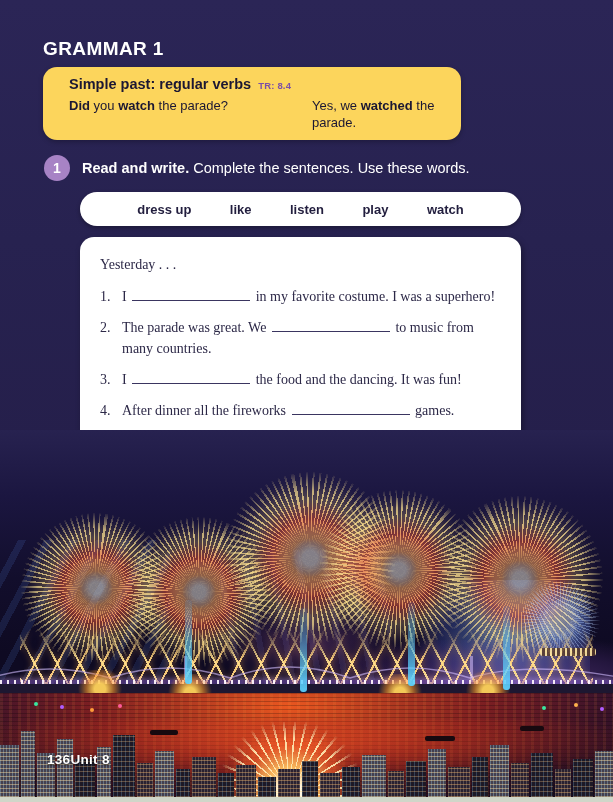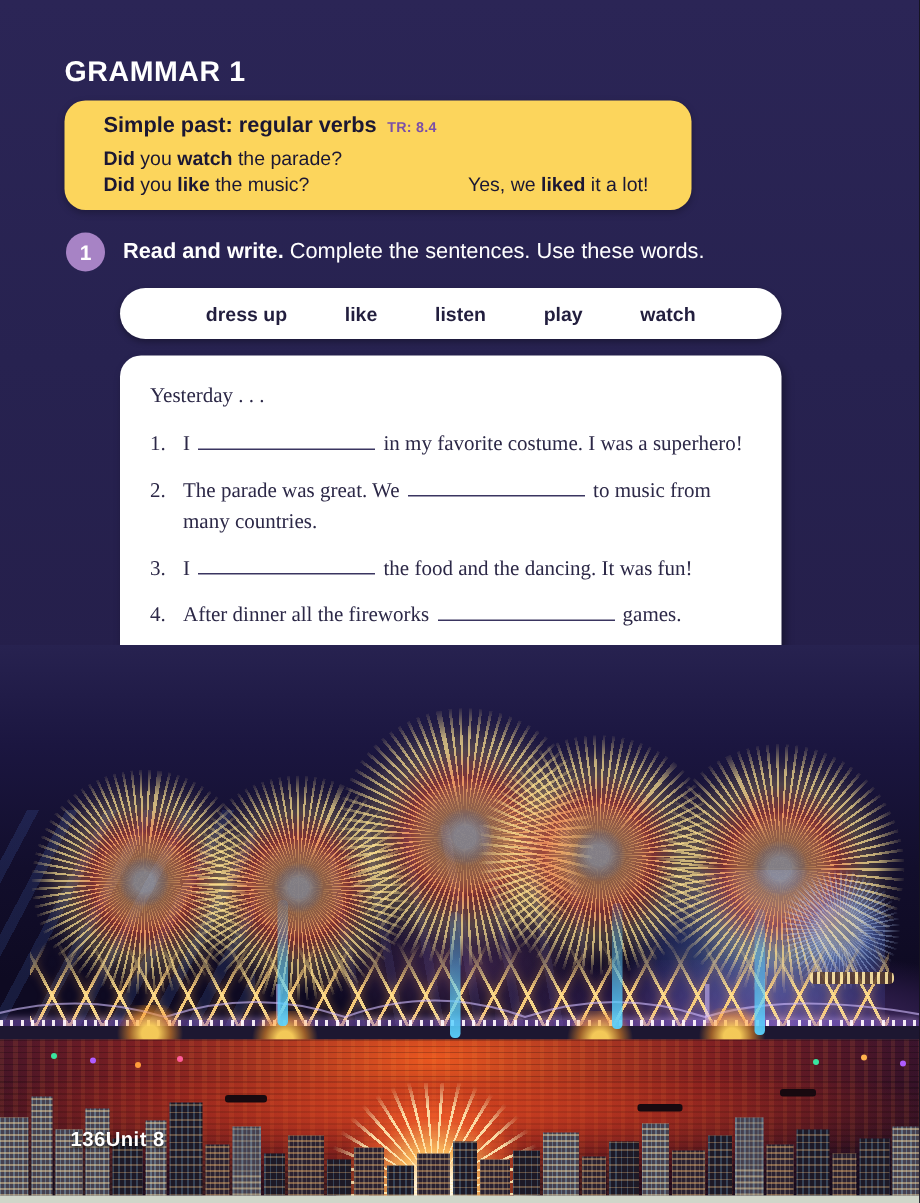--- a/index.html
+++ b/index.html
@@ -171,6 +171,7 @@
     <div class="gb-rows" id="gb-rows">
         <div class="gb-row">
           <div><span class="bold">Did</span><span> you </span><span class="bold">watch</span><span> the parade?</span></div>
+          <div><span>Yes, we </span><span class="bold">watched</span><span> the parade.</span></div>
         </div>
         <div class="gb-row">
           <div><span class="bold">Did</span><span> you </span><span class="bold">like</span><span> the music?</span></div>

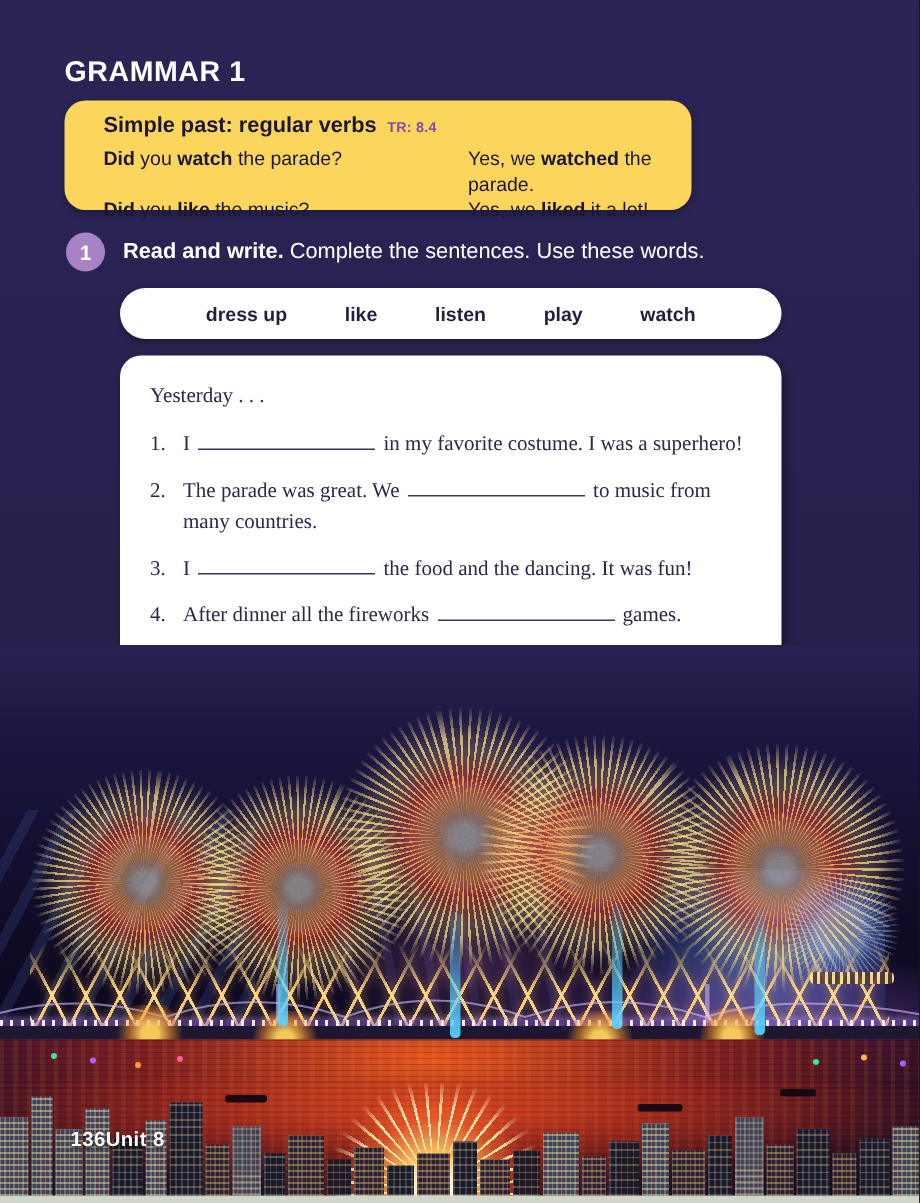--- a/index.html
+++ b/index.html
@@ -172,10 +172,6 @@
         <div class="gb-row">
           <div><span class="bold">Did</span><span> you </span><span class="bold">watch</span><span> the parade?</span></div>
           <div><span>Yes, we </span><span class="bold">watched</span><span> the parade.</span></div>
-        </div>
-        <div class="gb-row">
-          <div><span class="bold">Did</span><span> you </span><span class="bold">like</span><span> the music?</span></div>
-          <div><span>Yes, we </span><span class="bold">liked</span><span> it a lot!</span></div>
         </div>
       </div>
   </section>

